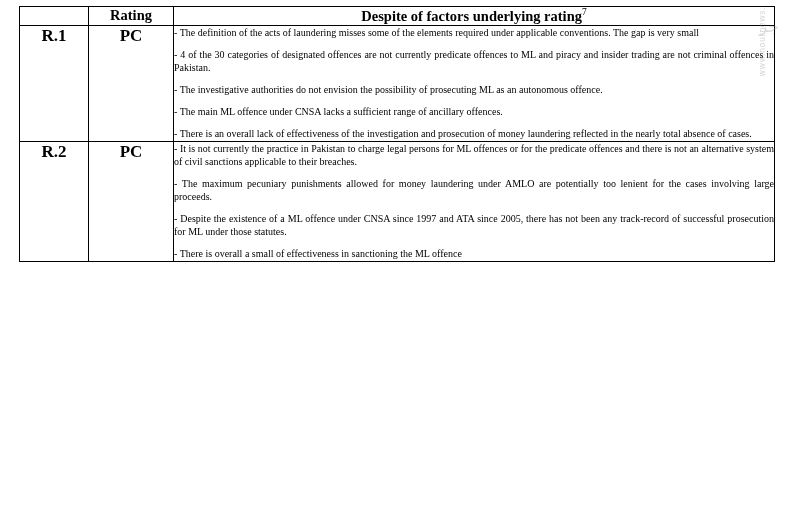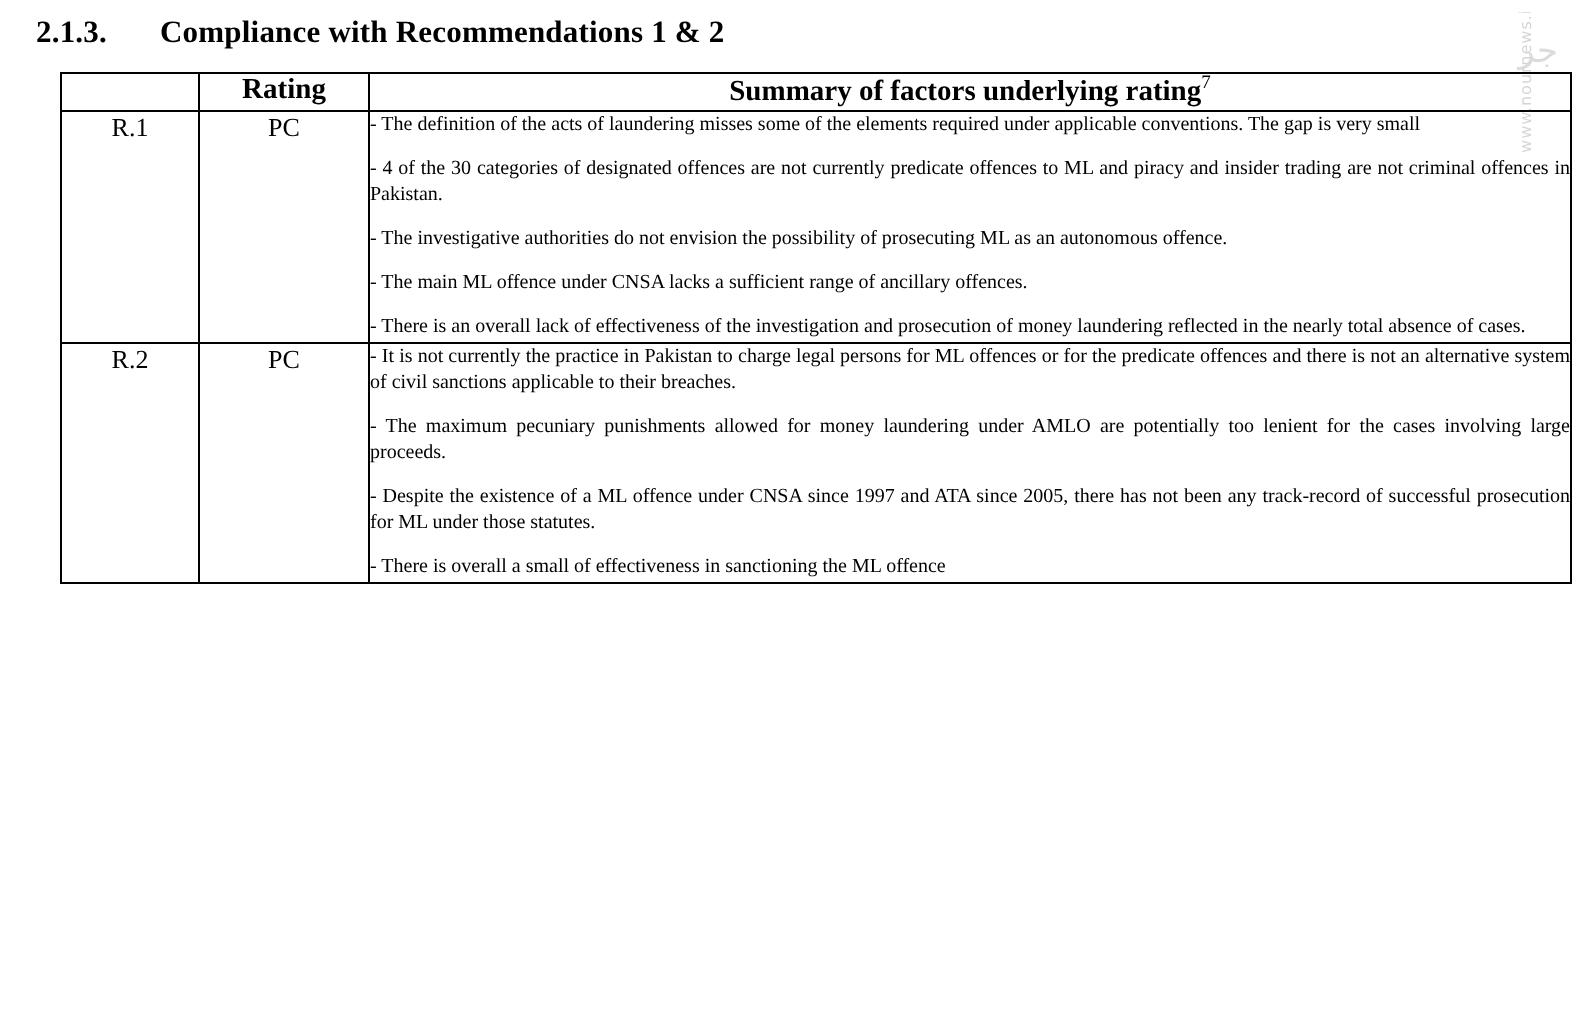--- a/index.html
+++ b/index.html
@@ -123,9 +123,6 @@
     <div class="wm-text">www.nournews.ir</div>
   </div>
 
-  <div class="heading">
-    <span class="num">2.1.3.</span><span>Compliance with Recommendations 1 &amp; 2</span>
-  </div>
 
   <table class="compliance">
     <colgroup>

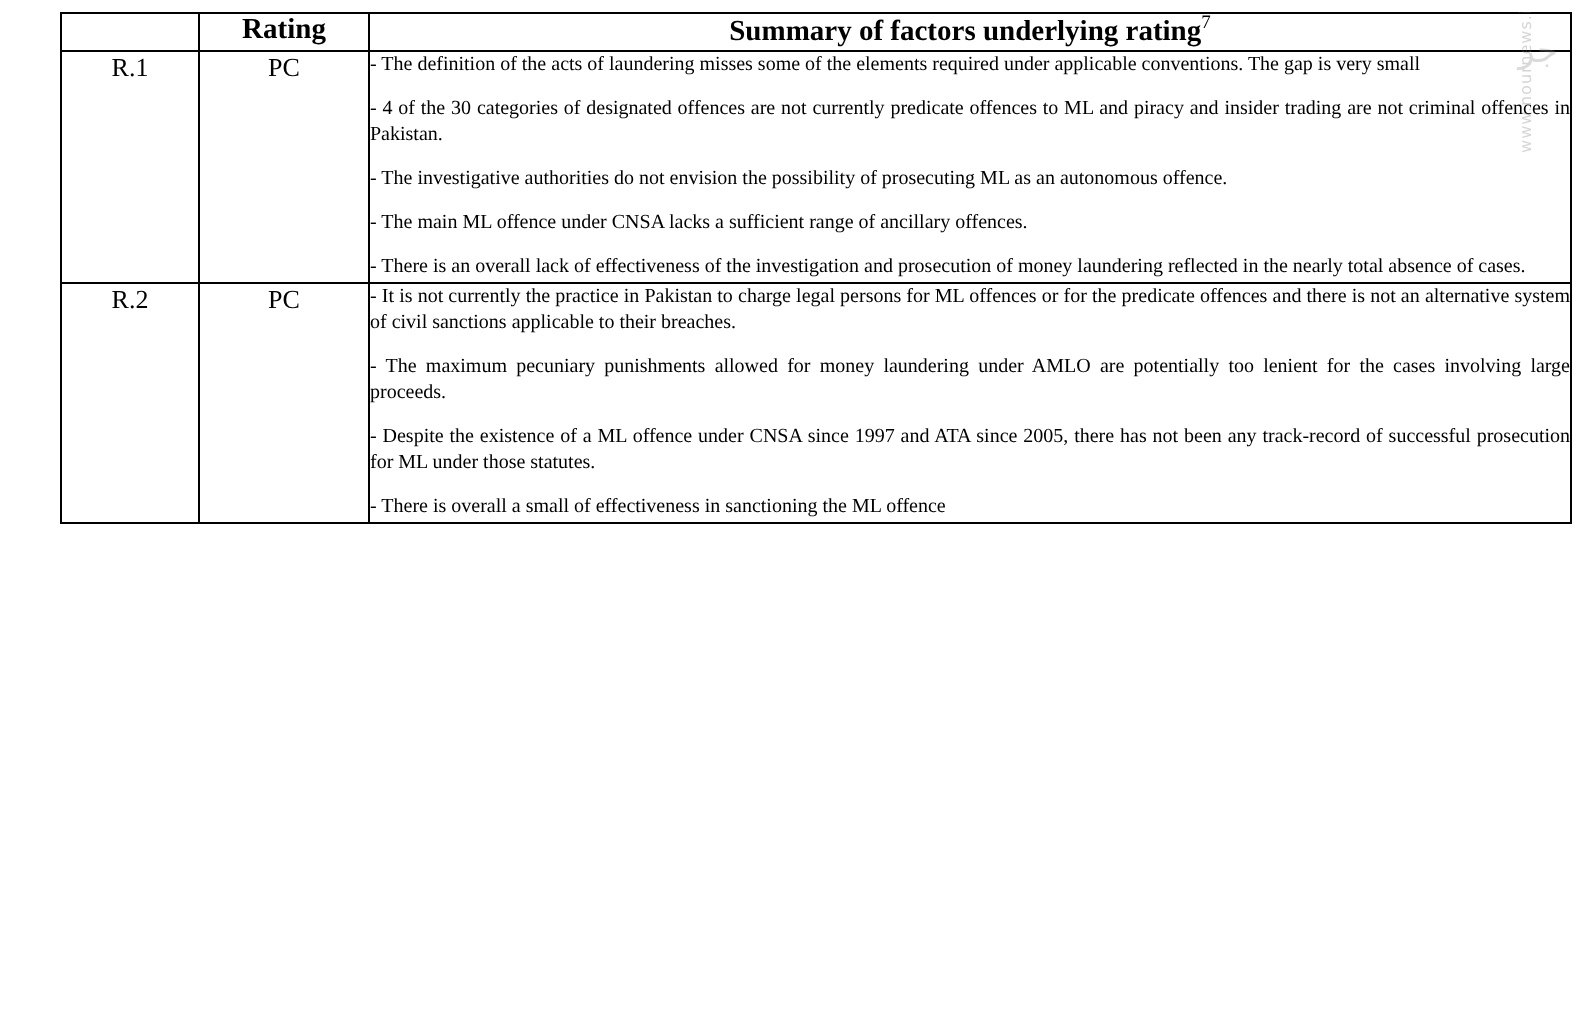--- a/index.html
+++ b/index.html
@@ -38,7 +38,7 @@
     border-collapse: collapse;
     width: 755px;
     table-layout: fixed;
-    margin-left: 12px;
+    margin-left: 1px;
   }
   table.compliance td, table.compliance th {
     border: 1px solid #000000;

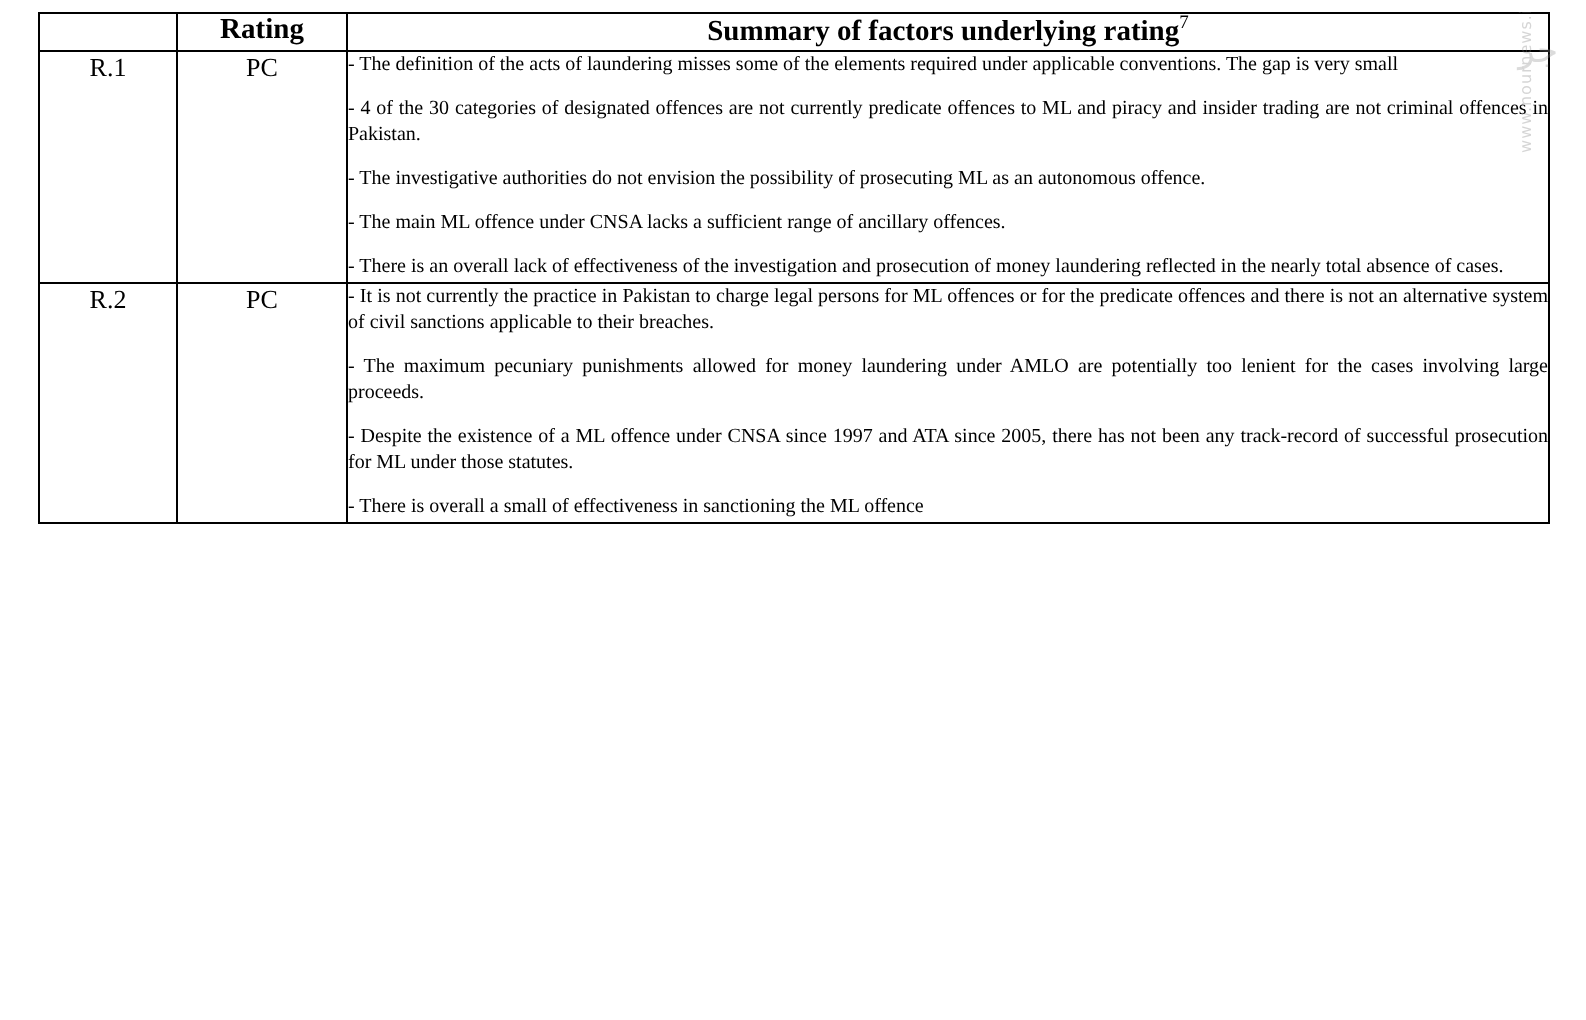--- a/index.html
+++ b/index.html
@@ -134,7 +134,7 @@
       <tr>
         <th class="blank"></th>
         <th>Rating</th>
-        <th><span>Summary of factors underlying rating</span><span class="sup">7</span></th>
+        <th><span>Despite of factors underlying rating</span><span class="sup">7</span></th>
       </tr>
     </thead>
     <tbody>

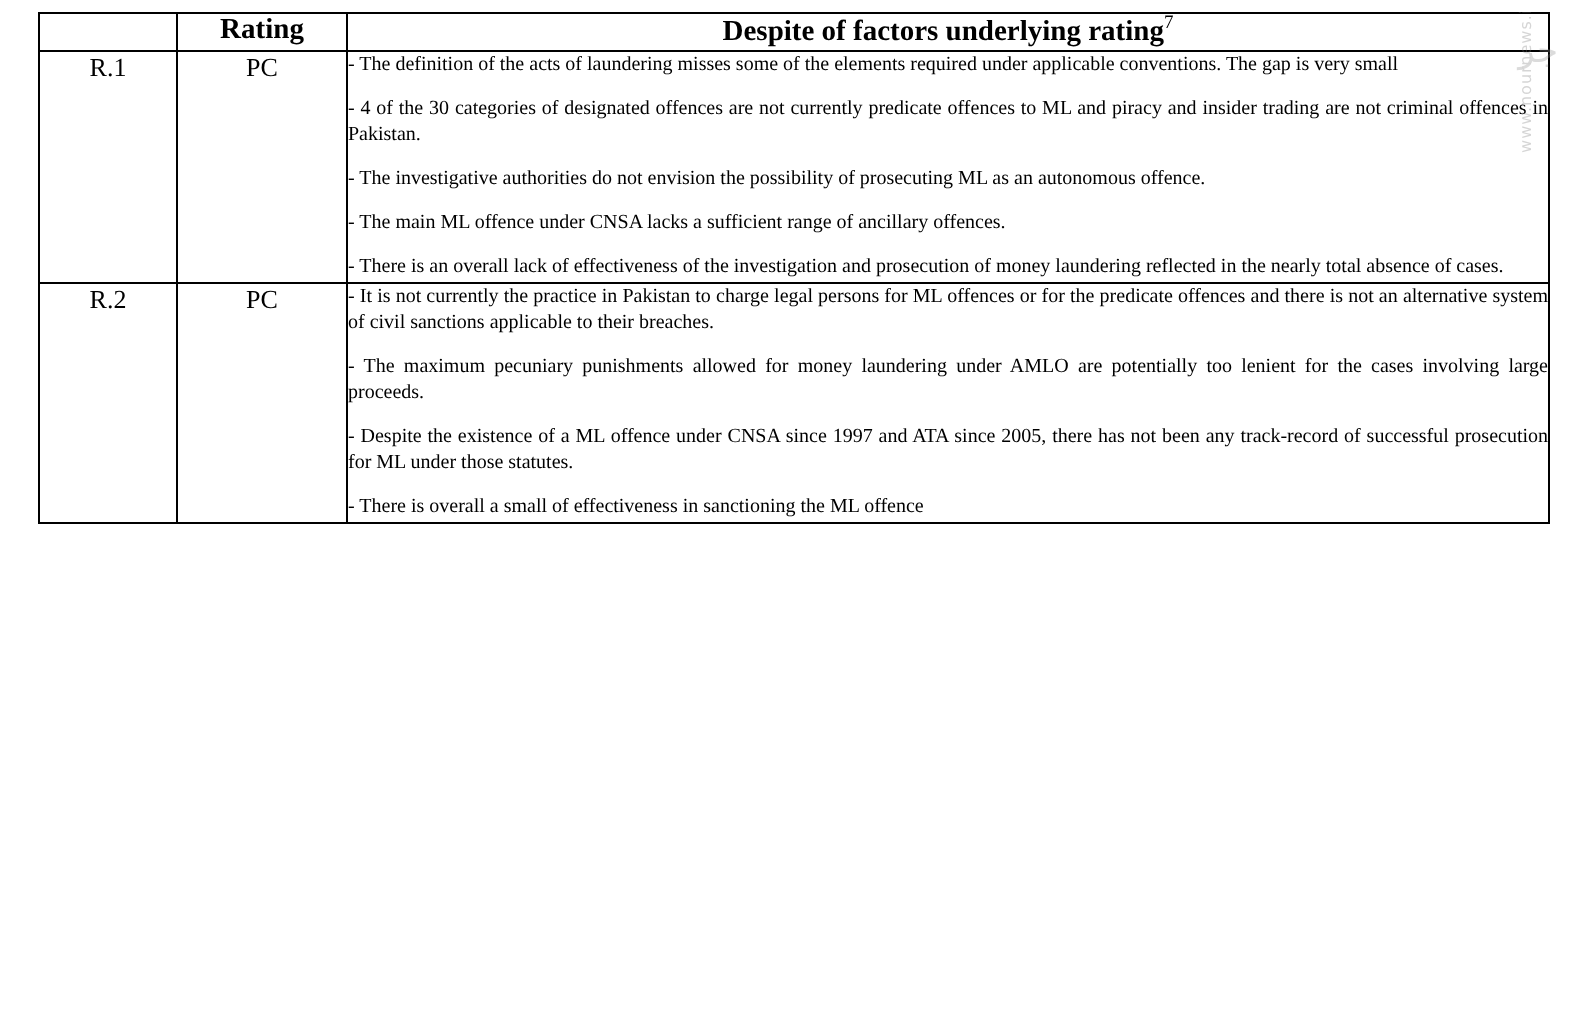--- a/index.html
+++ b/index.html
@@ -64,8 +64,8 @@
   }
   td.ref, td.rating {
     text-align: center;
-    font-weight: normal;
-    font-size: 13px;
+    font-weight: bold;
+    font-size: 17px;
     padding-top: 11px;
   }
   td.summary {

